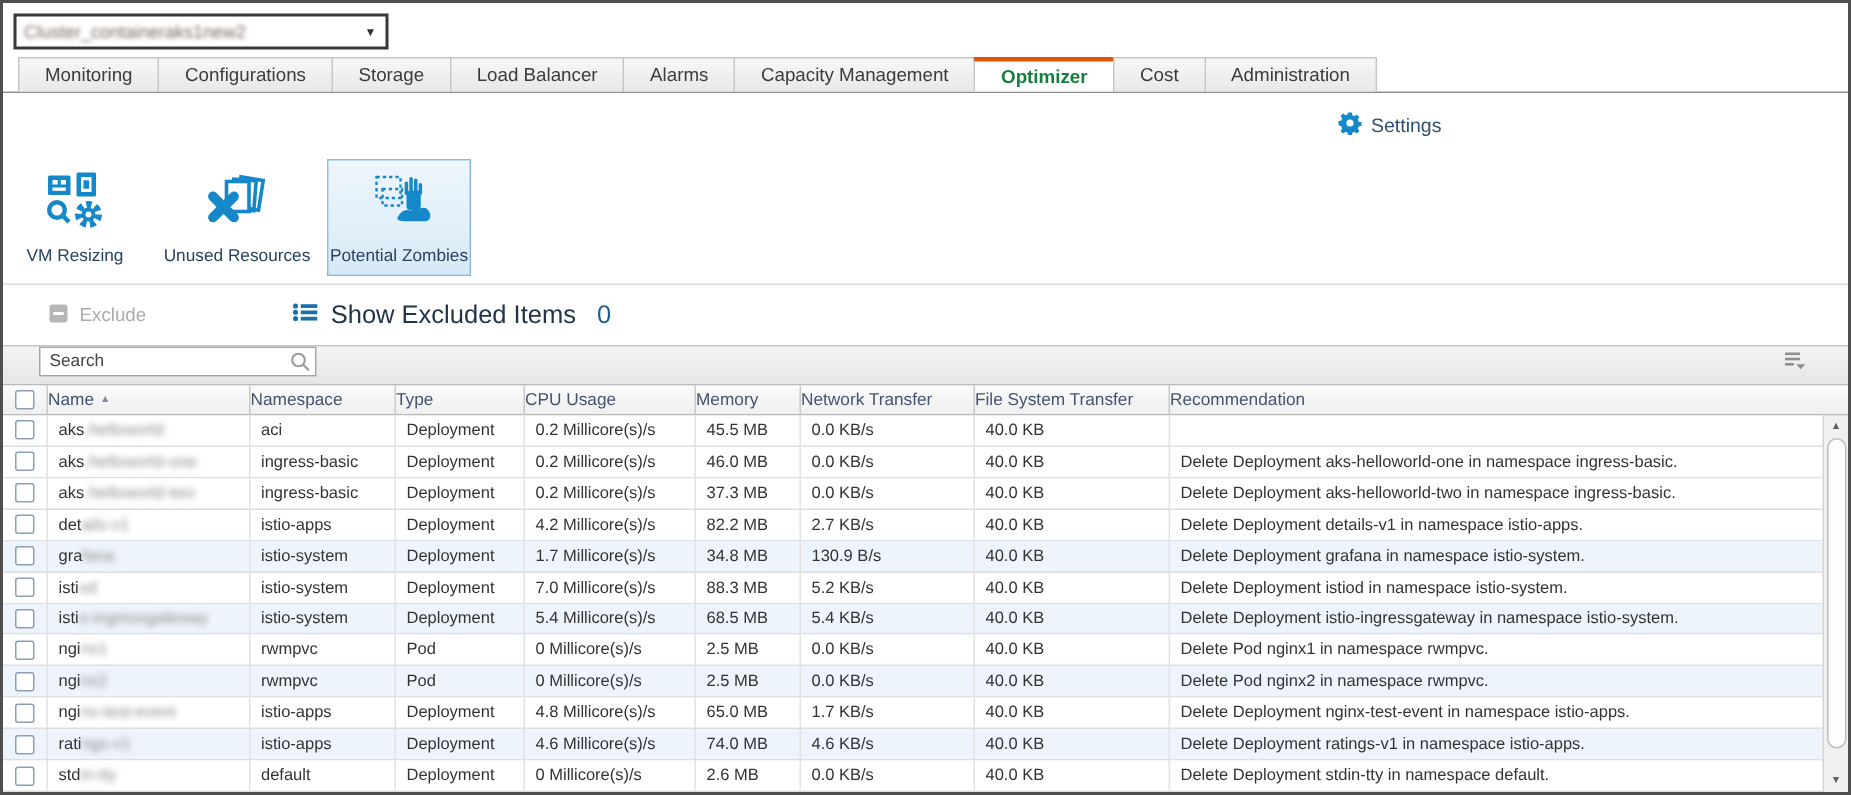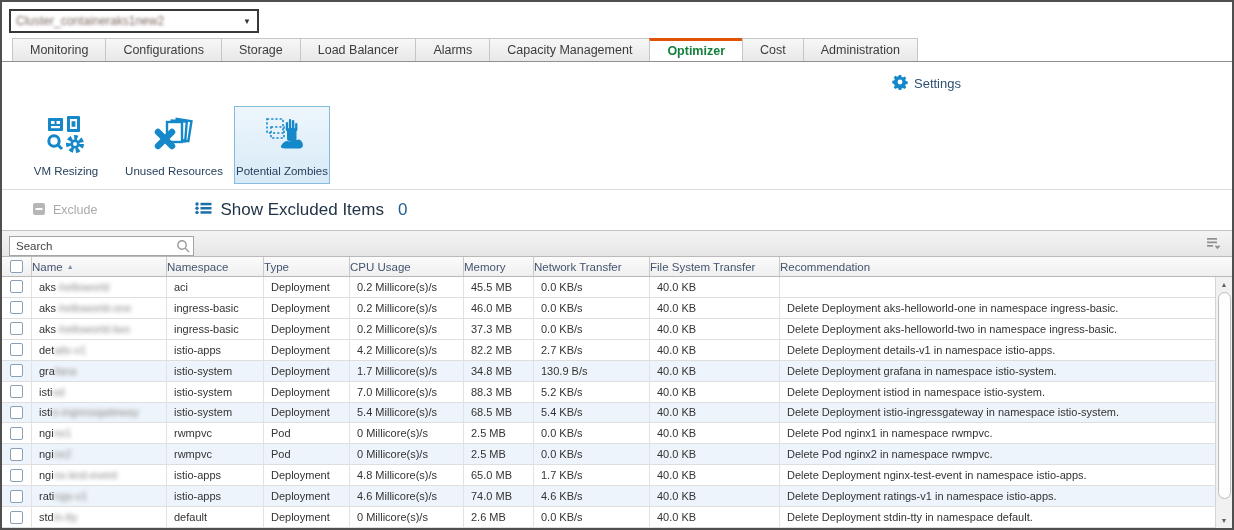--- a/index.html
+++ b/index.html
@@ -24,7 +24,7 @@
   .settings span { font-size:13px; color:#2f4f6f; }
 
   
-  .tools-row { height:90px; display:flex; align-items:center; gap:12px; padding-left:16px; border-bottom:1px solid #dcdcdc; background:#fff; }
+  .tools-row { height:90px; display:flex; align-items:center; gap:12px; padding-left:0; border-bottom:1px solid #dcdcdc; background:#fff; }
   .tool { width:96px; height:78px; display:flex; flex-direction:column; align-items:center; justify-content:flex-end; padding-bottom:6px; gap:6px; cursor:pointer; border:1px solid transparent; }
   .tool.selected { background:linear-gradient(#eef6fc,#d7eaf7); border:1px solid #85bcdd; }
   .tool-label { font-size:11.5px; color:#26425e; white-space:nowrap; }

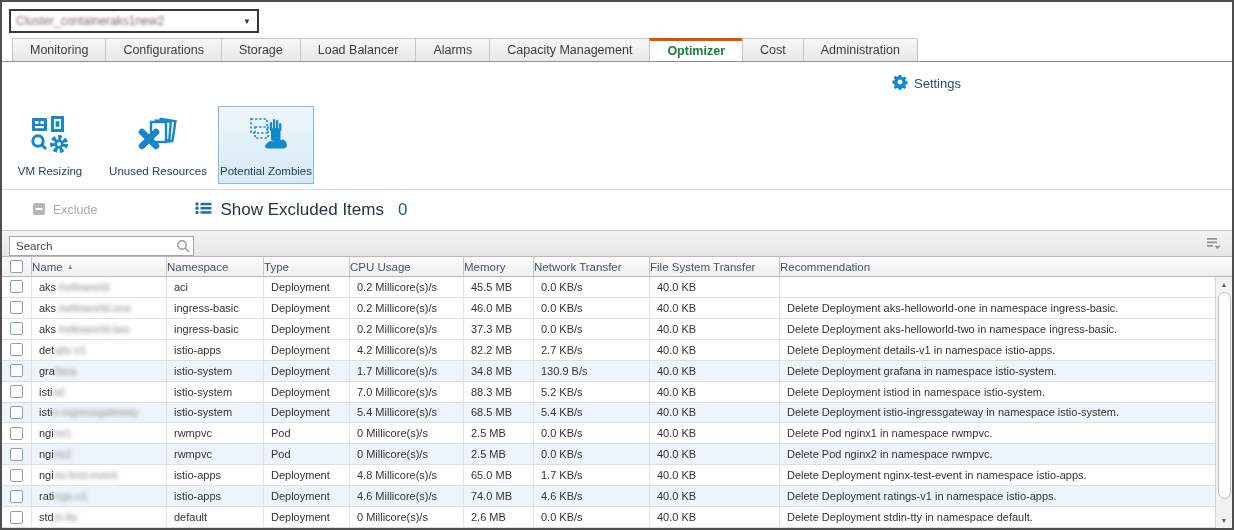--- a/index.html
+++ b/index.html
@@ -36,7 +36,7 @@
   .show-excluded .count { color:#1d5d8f; margin-left:6px; }
 
   
-  .search-row { height:27px; background:linear-gradient(#f4f4f4,#e6e6e6); border-top:1px solid #c3c3c3; border-bottom:1px solid #b9b9b9; display:flex; align-items:flex-end; padding:0 7px; }
+  .search-row { height:27px; background:linear-gradient(#f4f4f4,#e6e6e6); border-top:1px solid #c3c3c3; border-bottom:1px solid #b9b9b9; display:flex; align-items:flex-start; padding:0 24px; }
   .search-box { position:relative; width:185px; height:20px; }
   .search-box input { width:100%; height:100%; border:1px solid #a5a5a5; padding:0 20px 0 6px; font-size:11.5px; font-family:"Liberation Sans",sans-serif; color:#333; }
   .search-box input::placeholder { color:#444; opacity:1; }

